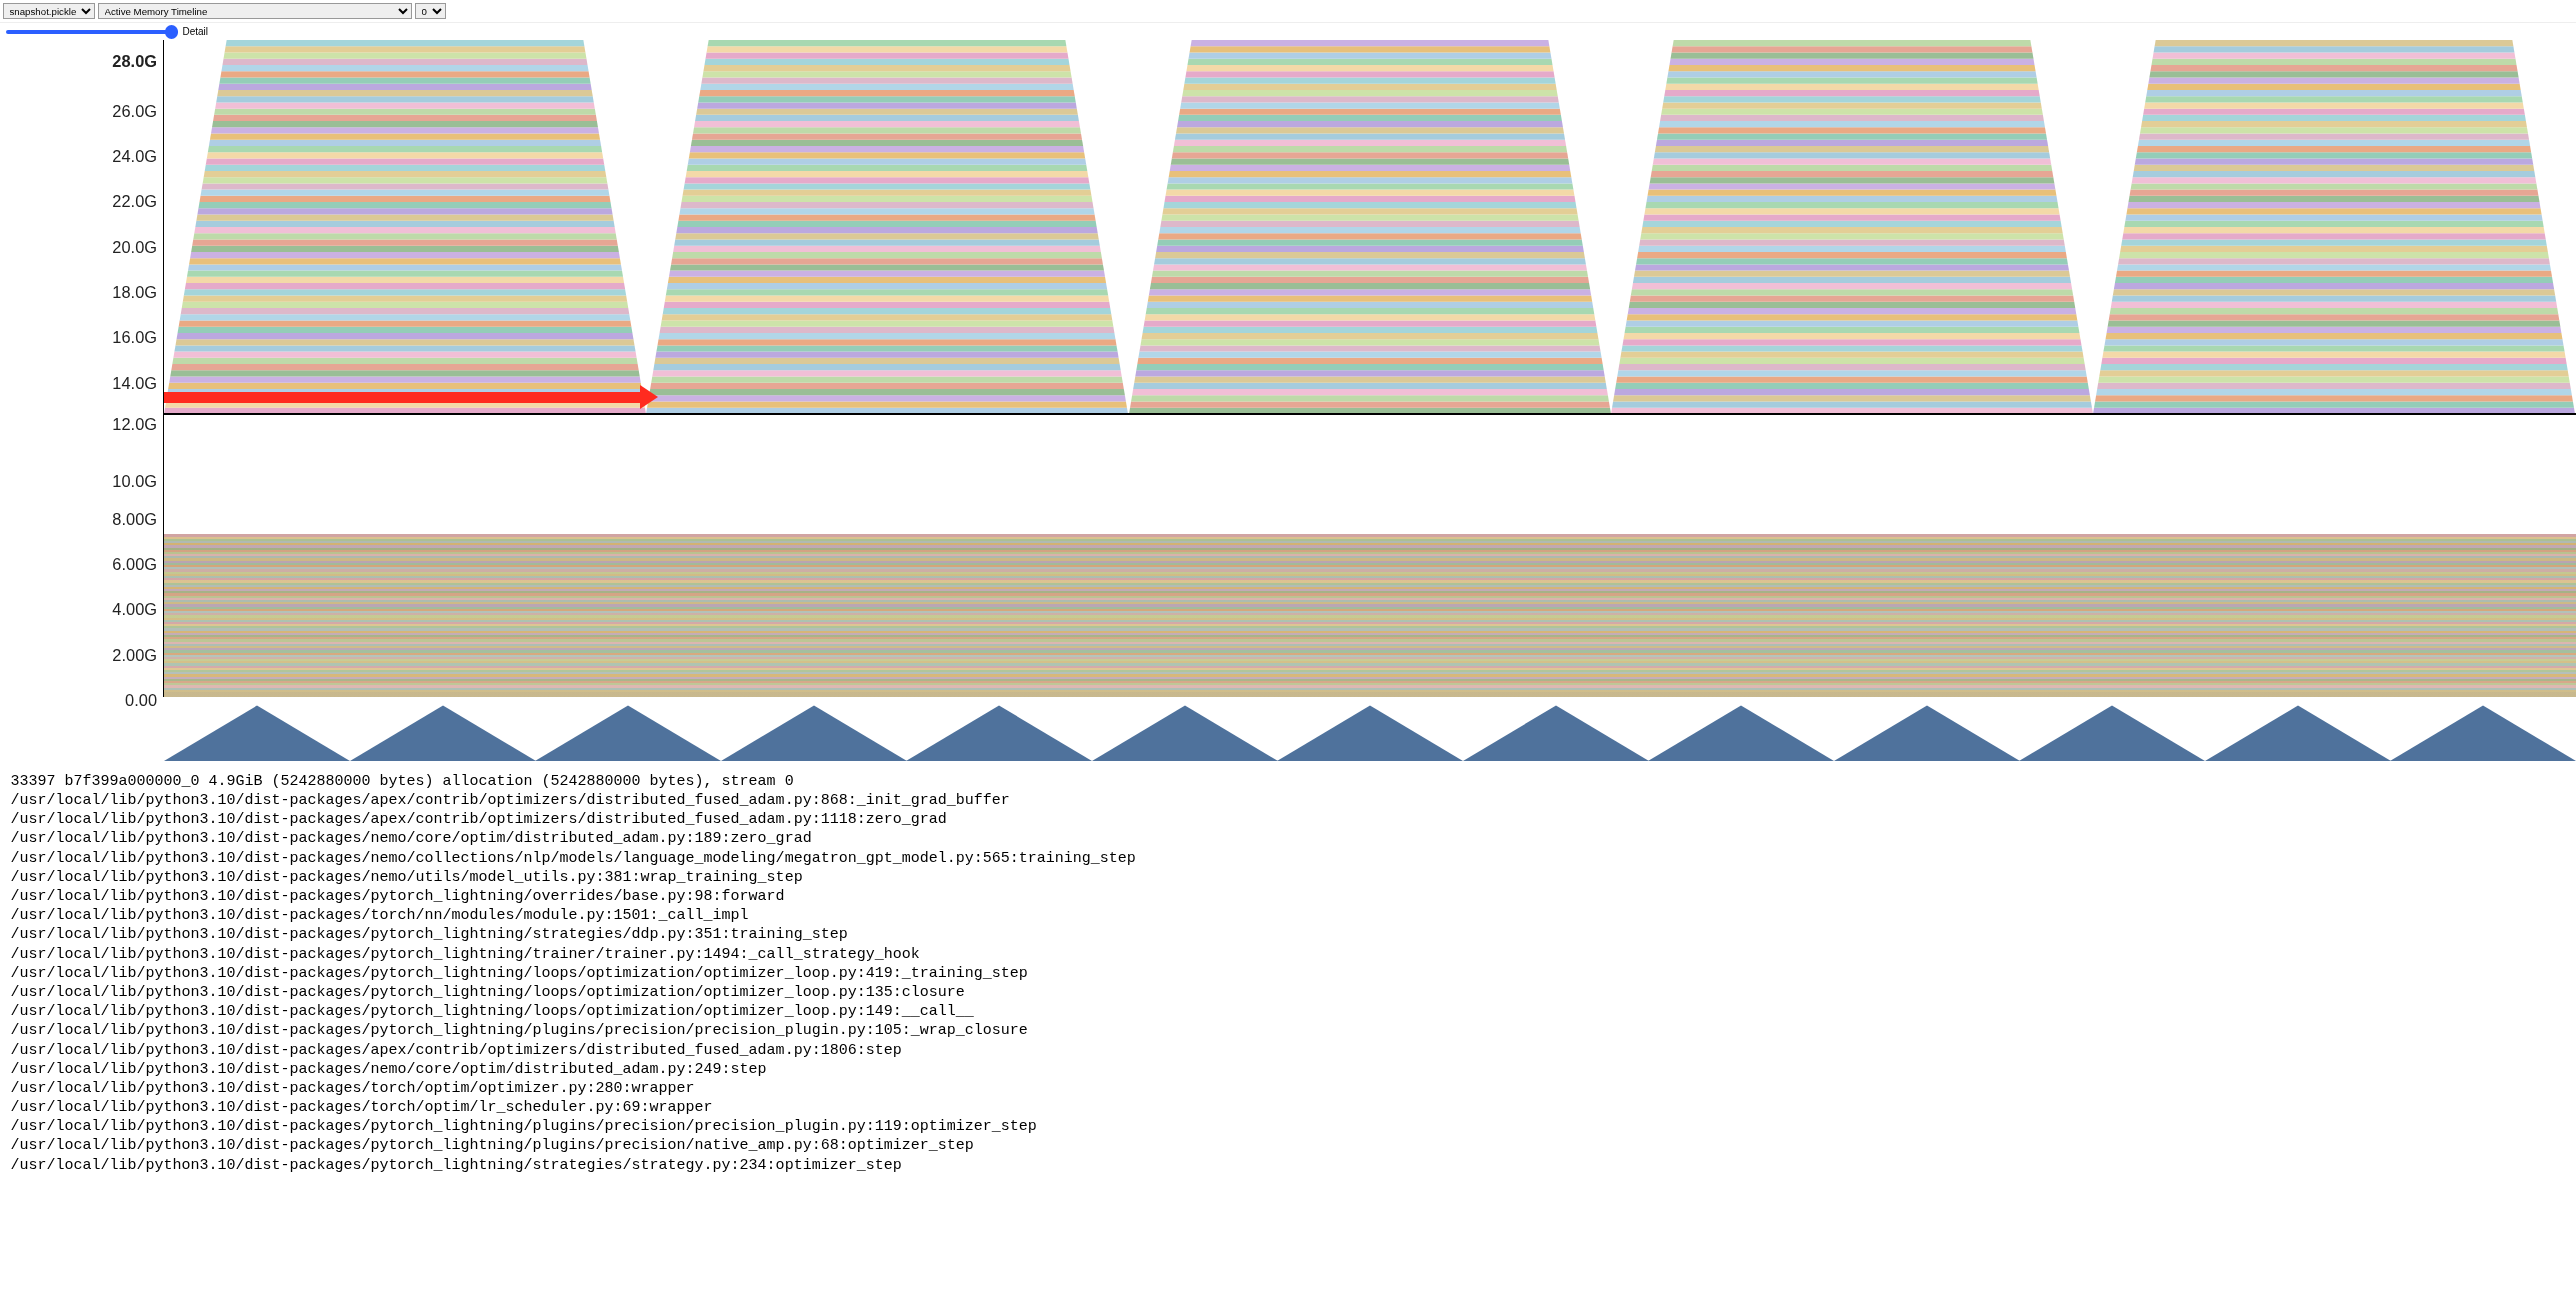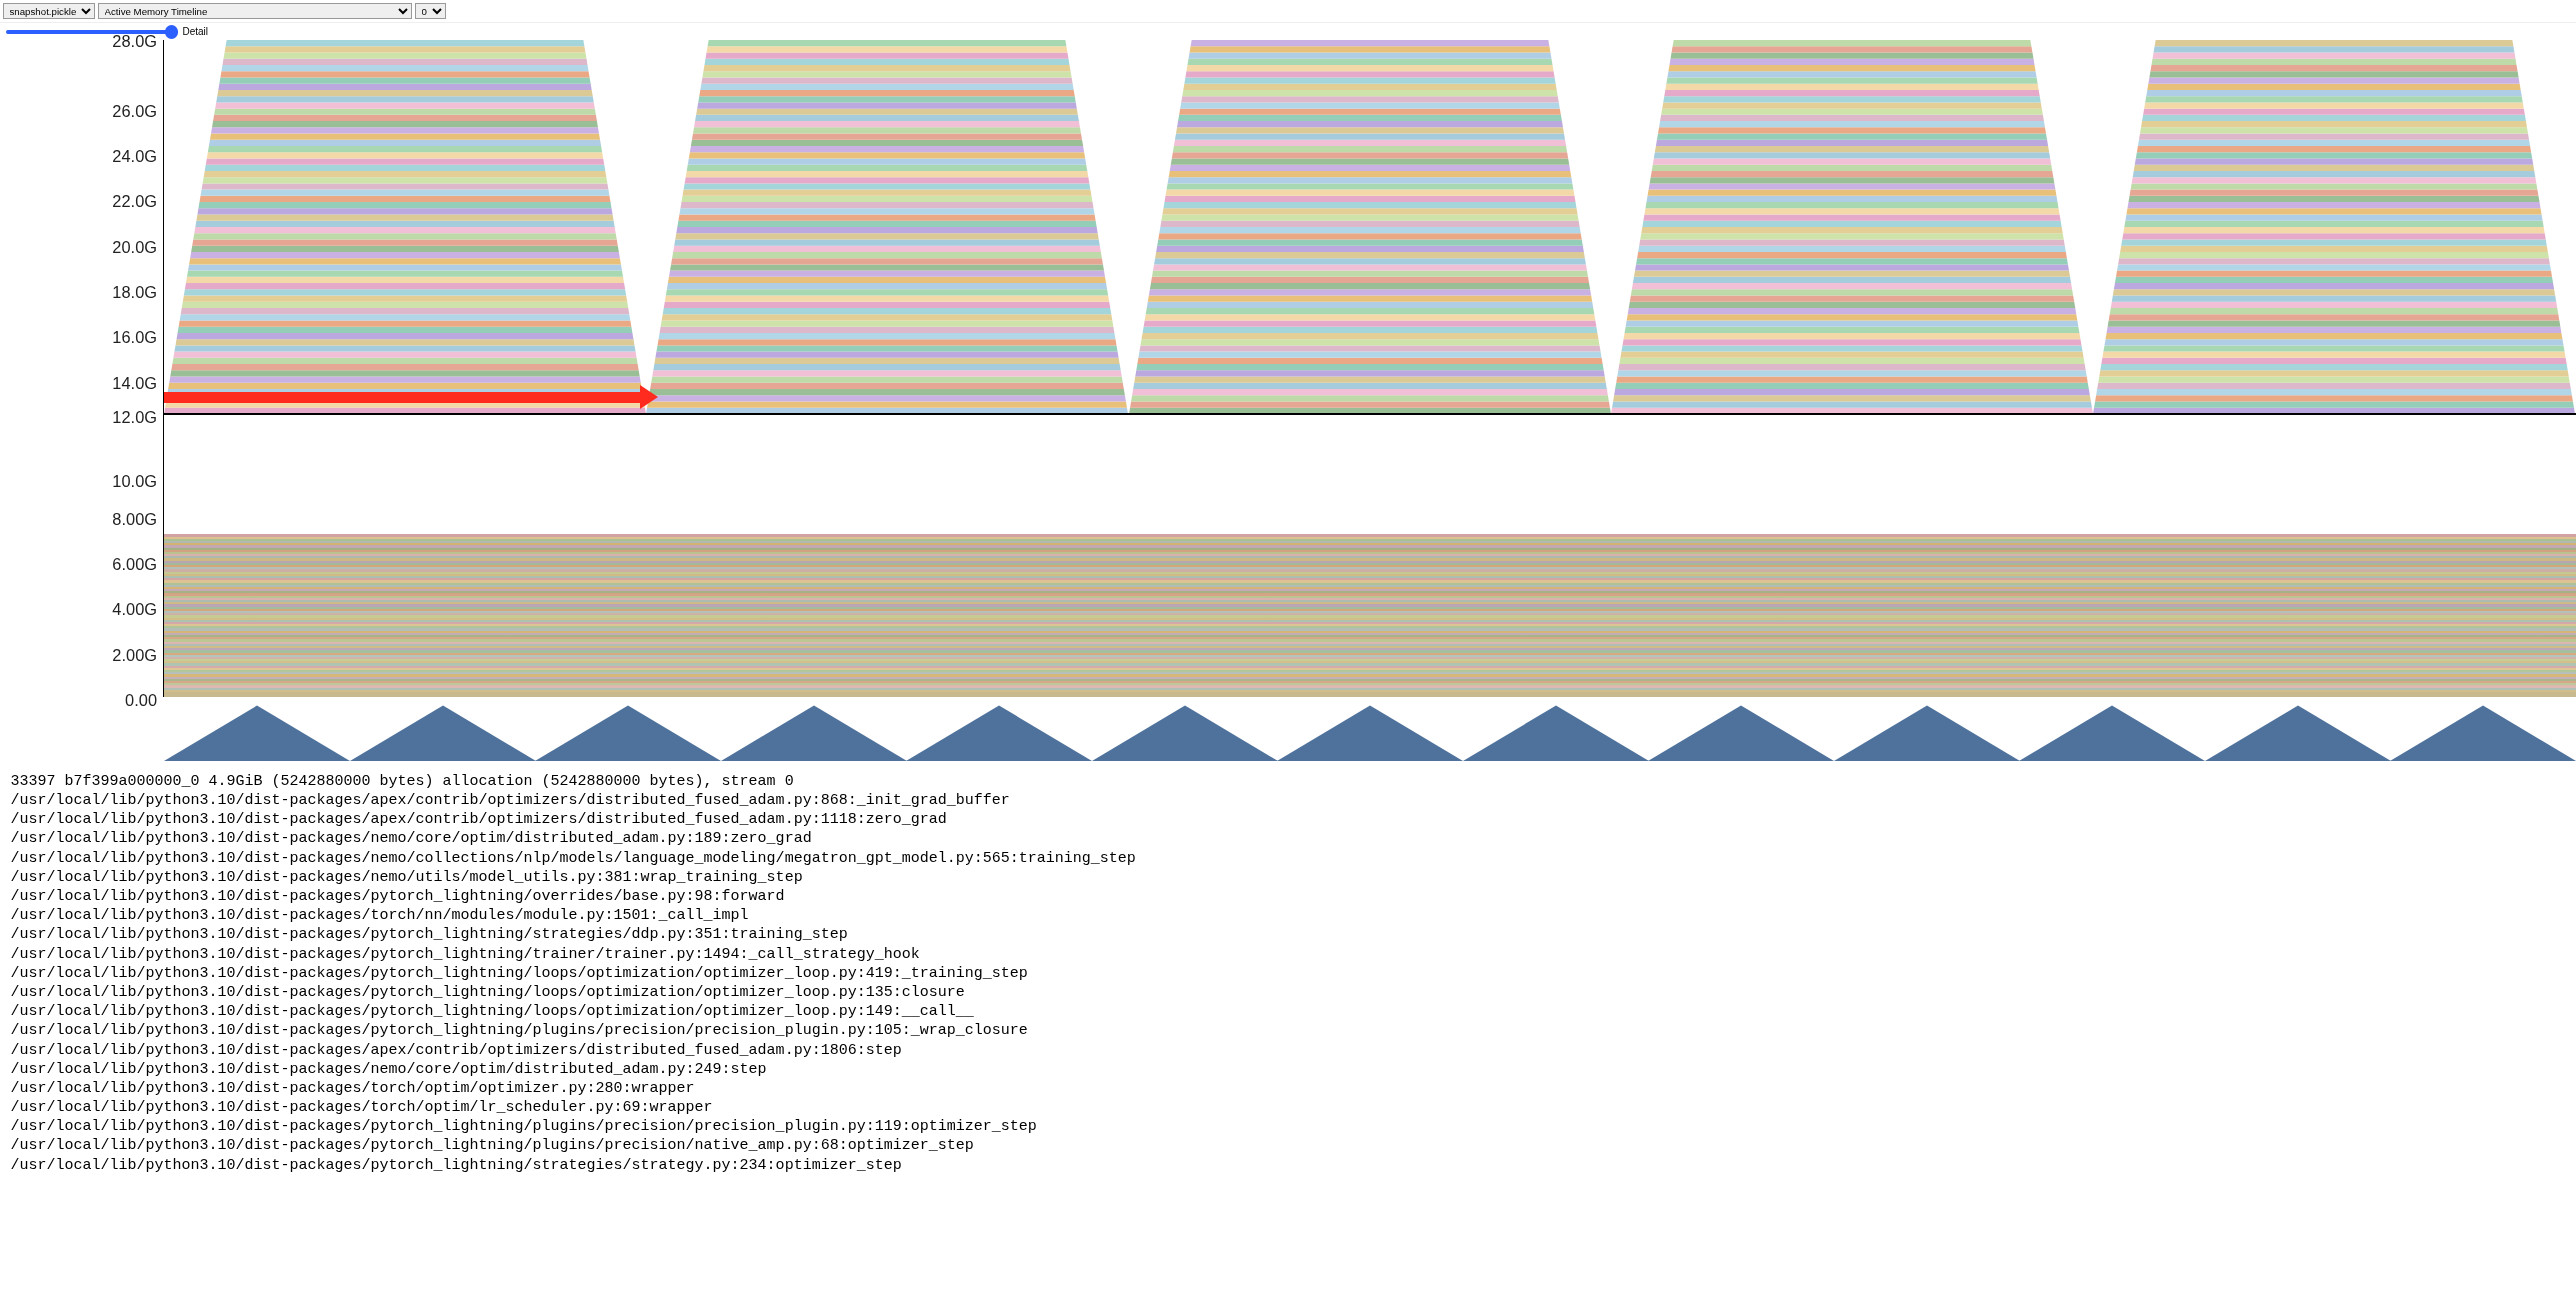--- a/index.html
+++ b/index.html
@@ -67,7 +67,7 @@
       <div class="y-tick" style="bottom: 496px;">22.0G</div>
       <div class="y-tick" style="bottom: 541px;">24.0G</div>
       <div class="y-tick" style="bottom: 586px;">26.0G</div>
-      <div class="y-tick" style="bottom: 656px;">28.0G</div>
+      <div class="y-tick" style="bottom: 636px; font-weight: bold;">28.0G</div>
     </div>
   <div class="plot">
     <div class="static-band" id="static-band" style="bottom: 0px; height: 163px;">

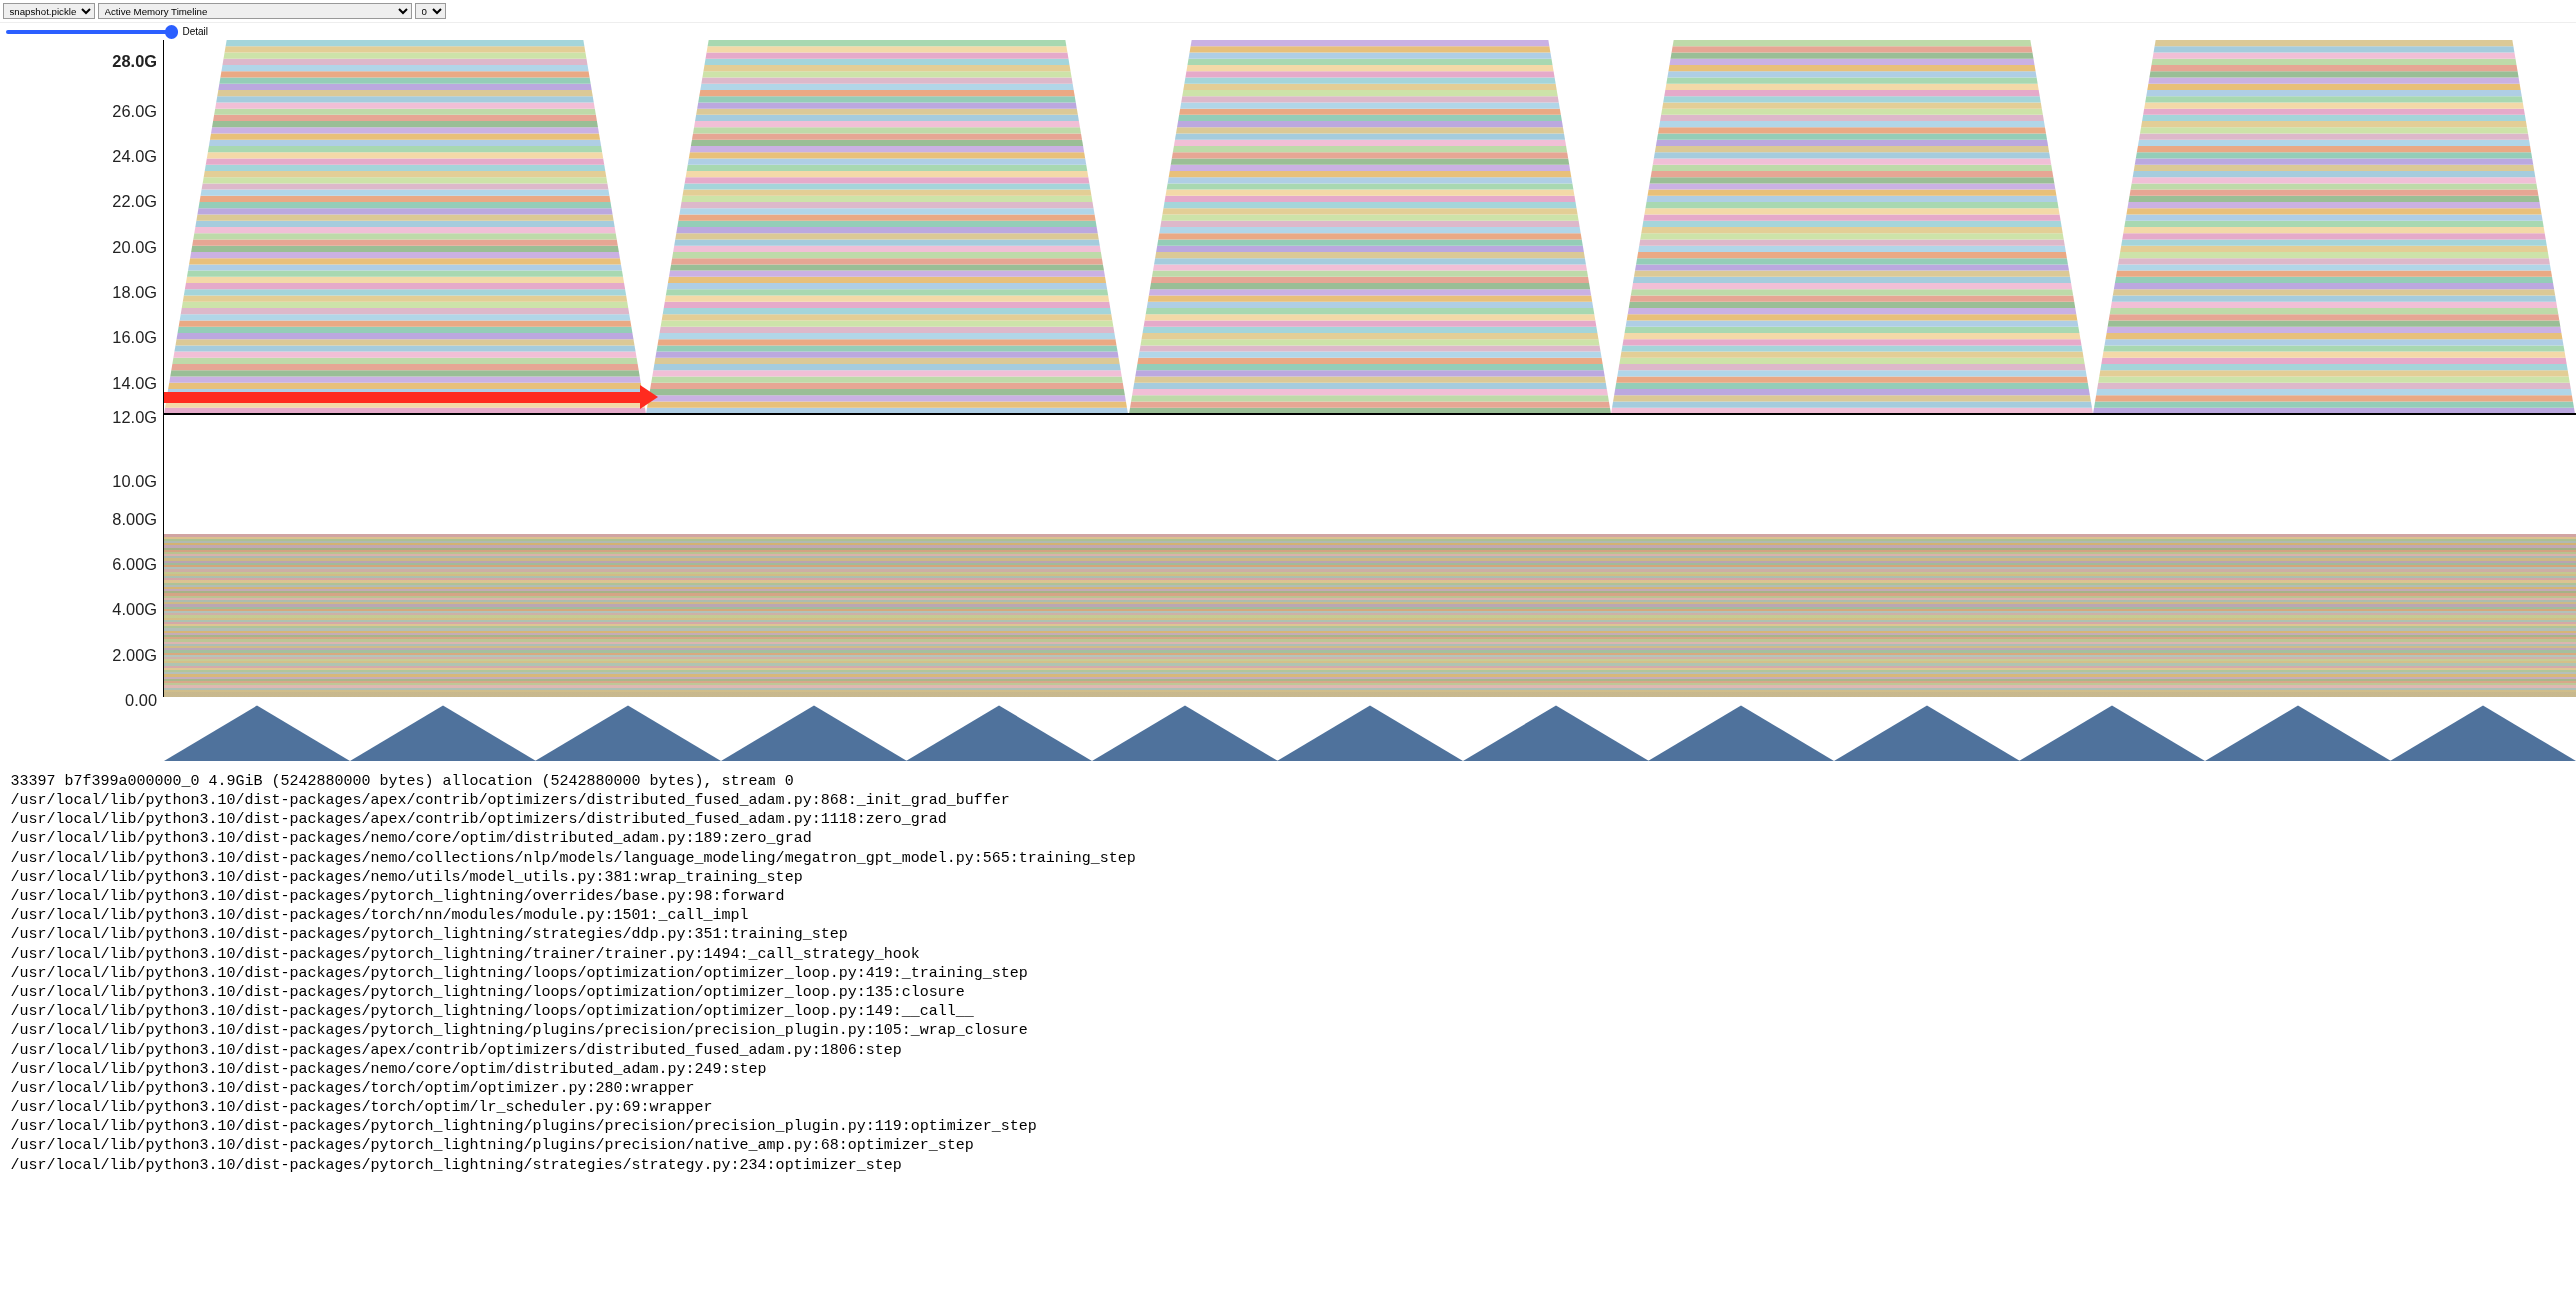--- a/index.html
+++ b/index.html
@@ -59,7 +59,7 @@
       <div class="y-tick" style="bottom: 133px;">6.00G</div>
       <div class="y-tick" style="bottom: 178px;">8.00G</div>
       <div class="y-tick" style="bottom: 216px;">10.0G</div>
-      <div class="y-tick" style="bottom: 280px;">12.0G</div>
+      <div class="y-tick" style="bottom: 273px;">12.0G</div>
       <div class="y-tick" style="bottom: 314px;">14.0G</div>
       <div class="y-tick" style="bottom: 360px;">16.0G</div>
       <div class="y-tick" style="bottom: 405px;">18.0G</div>

